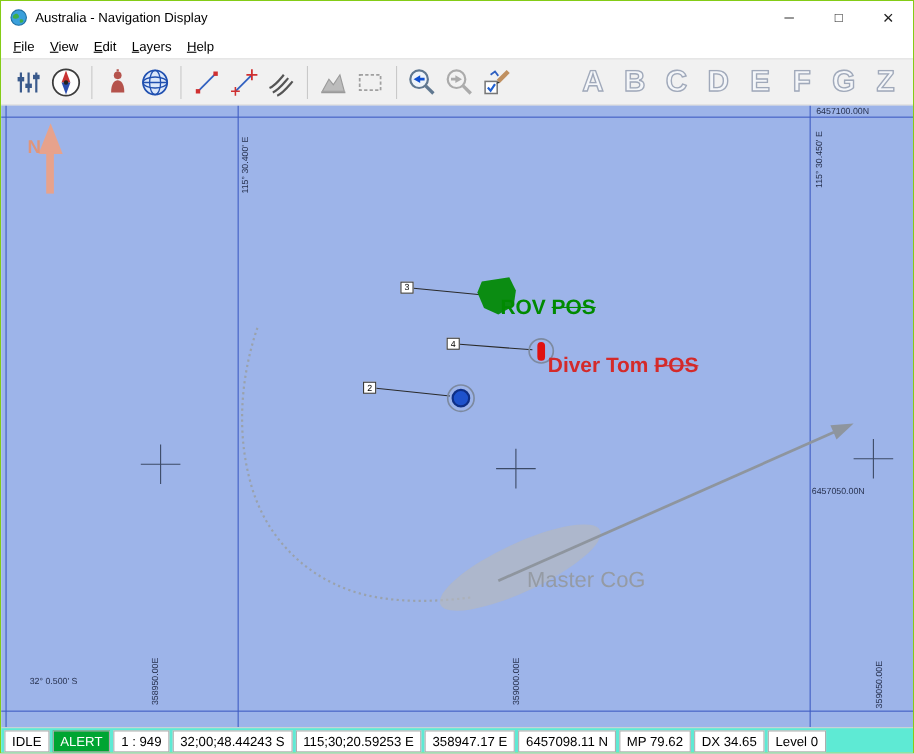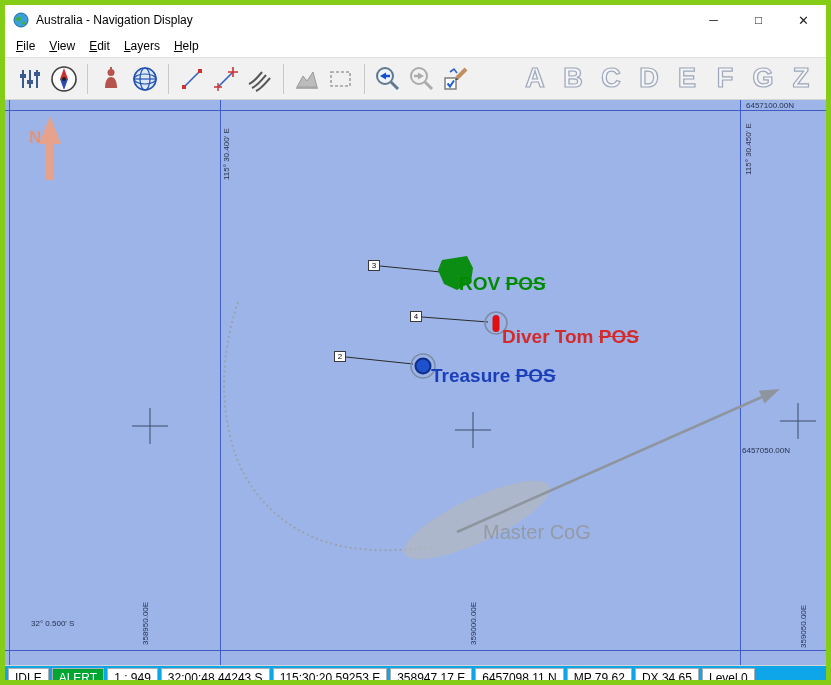--- a/index.html
+++ b/index.html
@@ -5,7 +5,7 @@
   * { box-sizing: border-box; margin: 0; padding: 0; }
   html,body { width: 831px; height: 685px; }
   body { font-family: "Liberation Sans", sans-serif; background:#fff; }
-  .window { width:831px; height:685px; border:5px solid #84cc16; display:flex; flex-direction:column; overflow:hidden; }
+  .window { width:831px; height:685px; border:1px solid #84cc16; display:flex; flex-direction:column; overflow:hidden; }
 
   
   .titlebar { height:30px; background:#fff; display:flex; align-items:center; flex-shrink:0; }

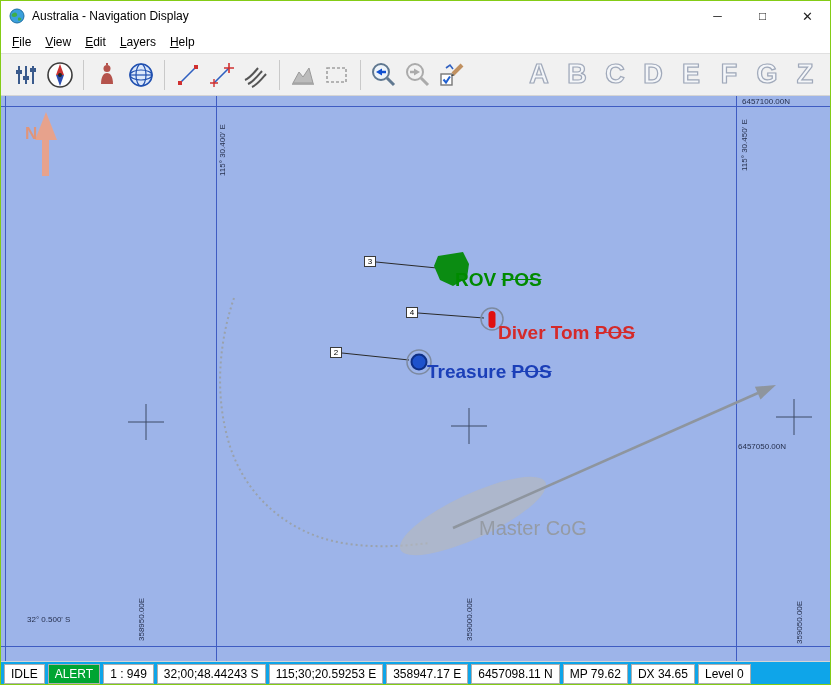--- a/index.html
+++ b/index.html
@@ -251,9 +251,6 @@
     <div class="mk-label" style="left:497px; top:226px; color:#d42a2a;">
       <span>Diver Tom</span> <span class="strike">POS</span>
     </div>
-    <div class="mk-label" style="left:426px; top:265px; color:#1b3fb8;">
-      <span>Treasure</span> <span class="strike">POS</span>
-    </div>
 
     <div class="cog-label" style="left:478px; top:421px;">Master CoG</div>
   </div>

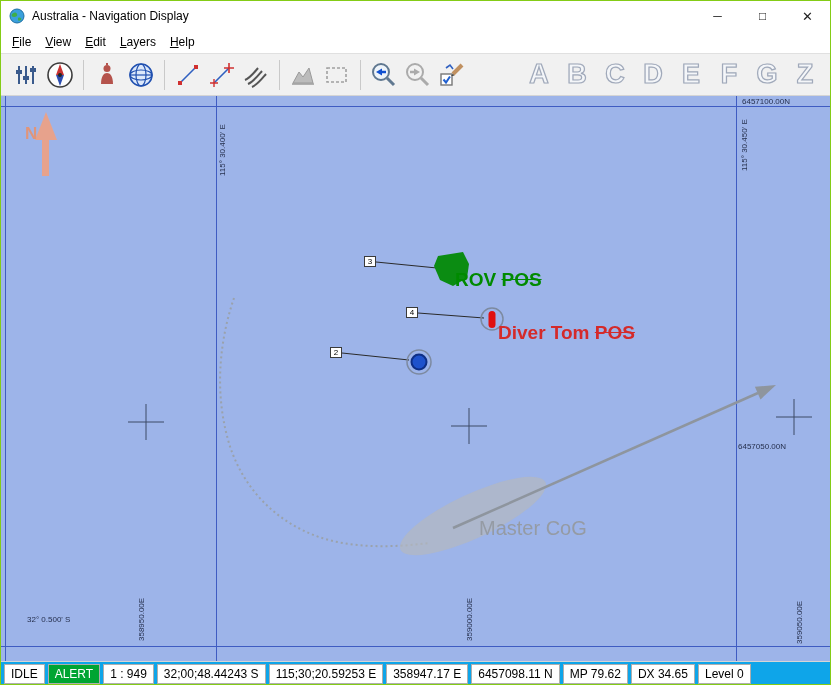--- a/index.html
+++ b/index.html
@@ -44,7 +44,7 @@
   svg.overlay { position:absolute; left:0; top:0; }
 
   
-  .statusbar { height:25px; background:#0ea5e9; border-top:1px solid #d5d5d5; display:flex; align-items:center; gap:3px; padding:0 3px; flex-shrink:0; }
+  .statusbar { height:25px; background:#5eead4; border-top:1px solid #d5d5d5; display:flex; align-items:center; gap:3px; padding:0 3px; flex-shrink:0; }
   .scell { background:#fff; border:1px solid #aeaeae; font-size:12px; color:#000; padding:2px 6px; white-space:nowrap; }
   .scell.alert { background:#00a532; color:#fff; font-weight:normal; }
 </style>

